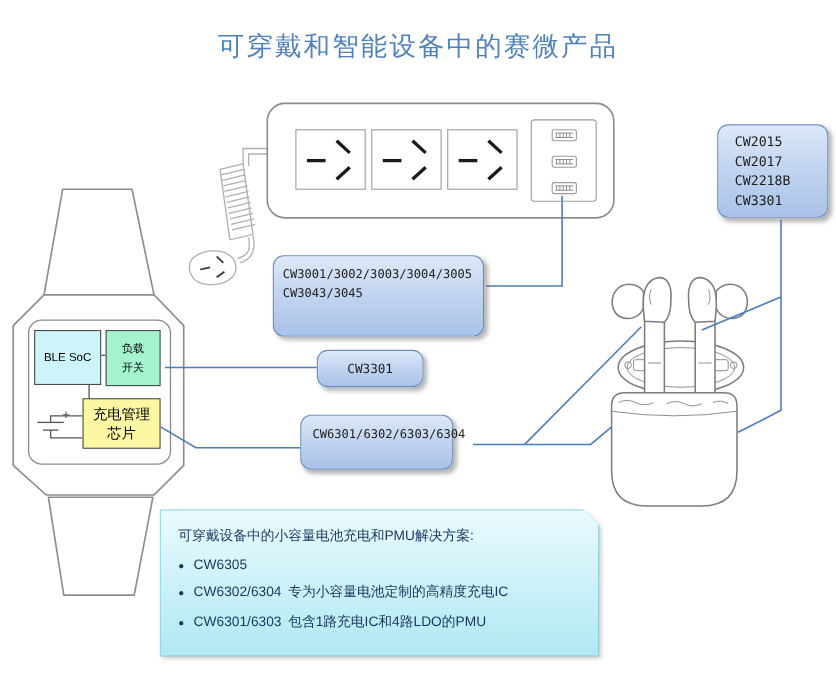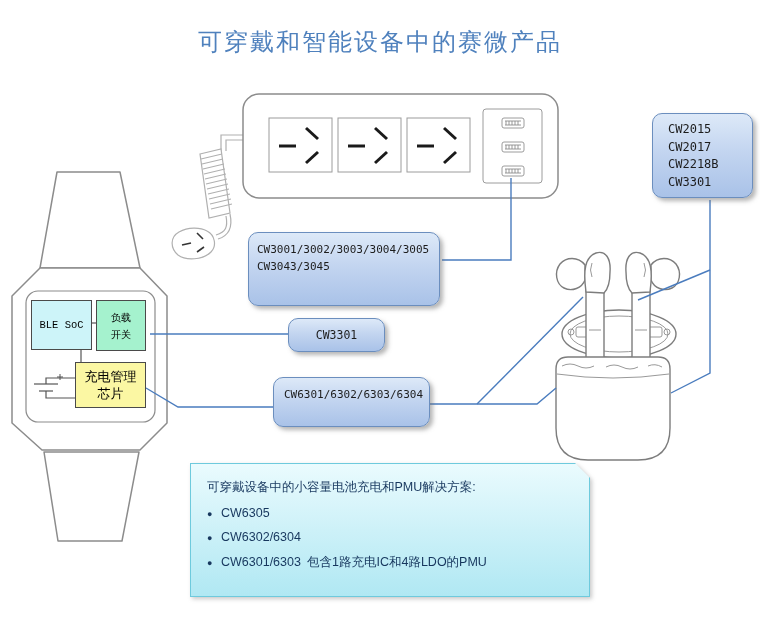--- a/index.html
+++ b/index.html
@@ -36,7 +36,7 @@
     color:#000;text-align:center;
   }
   .chip-ble{left:31px;top:300px;width:61px;height:50px;background:var(--chip_cyan,#cdf4f9);
-    font-family:Liberation Mono, monospace;font-size:10.5px;}
+    font-family:Liberation Sans, sans-serif;font-size:10.5px;}
   .chip-load{left:96px;top:300px;width:50px;height:51px;background:var(--chip_green,#a5f2ce);font-size:10px;line-height:17px;}
   .chip-chg{left:75px;top:362px;width:71px;height:46px;background:var(--chip_yellow,#fbf7a3);font-size:13px;line-height:17px;}
   

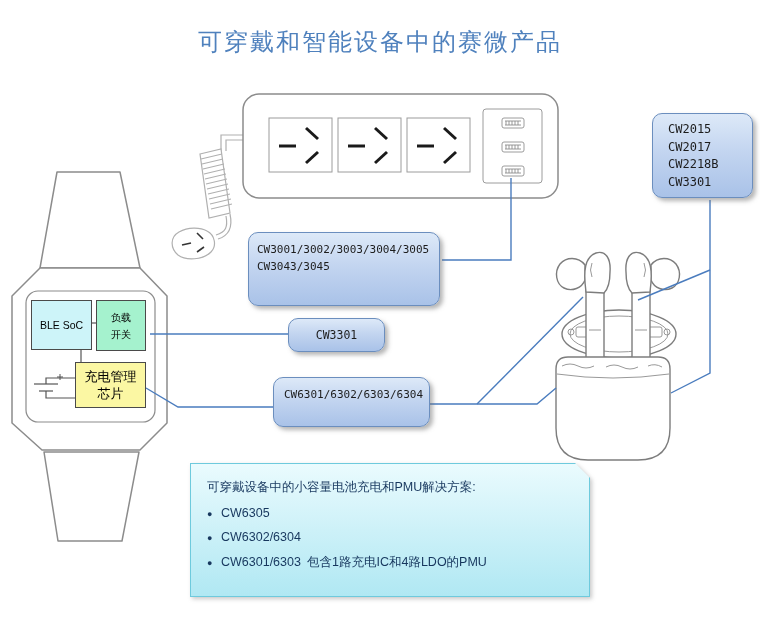--- a/index.html
+++ b/index.html
@@ -27,7 +27,7 @@
   .box-strip{left:248px;top:232px;width:192px;height:74px;padding:9px 0 0 8px;font-size:11px;}
   .box-strip .ln{line-height:16.5px;}
   .box-cw3301{left:288px;top:318px;width:97px;height:34px;font-size:11.5px;text-align:center;line-height:32px;}
-  .box-cw6301{left:273px;top:377px;width:157px;height:50px;padding:7px 0 0 10px;font-size:11px;}
+  .box-cw6301{left:273px;top:377px;width:139px;height:50px;padding:7px 0 0 10px;font-size:11px;}
   .box-cw6301 .ln{line-height:19px;}
   
   .chip{

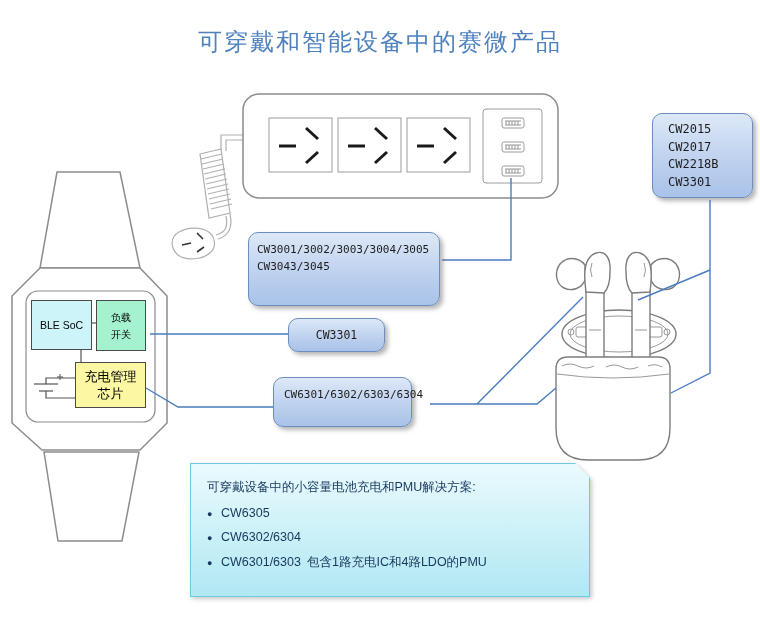--- a/index.html
+++ b/index.html
@@ -46,7 +46,7 @@
     border:1px solid var(--sol_border,#6ecadd);
     background:linear-gradient(180deg,#eafbfe 0%,#cdf1f8 50%,#b0e8f3 100%);
     clip-path:polygon(0 0, calc(100% - 15px) 0, 100% 15px, 100% 100%, 0 100%);
-    padding:15px 10px 0 16px;color:#17375e;font-size:12.5px;margin-left:45px;
+    padding:15px 10px 0 16px;color:#17375e;font-size:12.5px;
   }
   .sol .head{margin-bottom:10px;color:#17375e;}
   .sol .row{display:flex;align-items:baseline;margin-bottom:10px;}

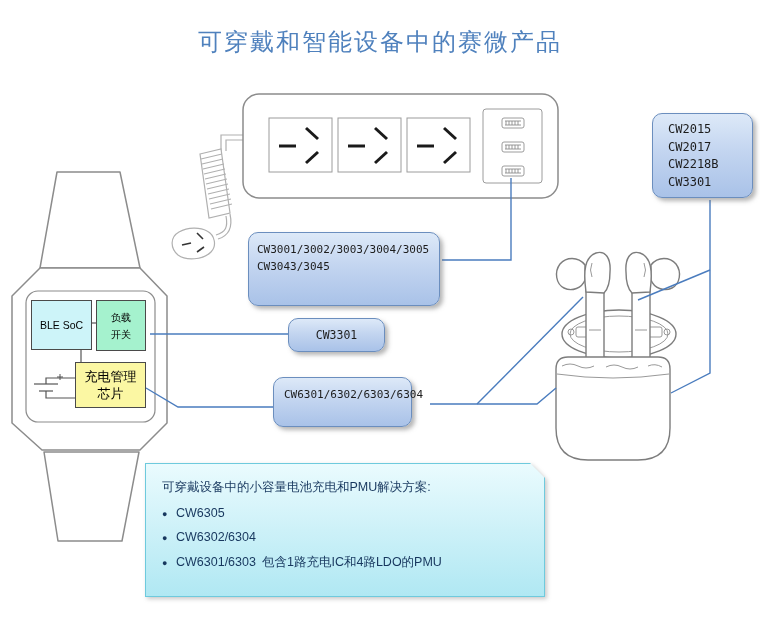--- a/index.html
+++ b/index.html
@@ -225,6 +225,7 @@
     <div class="row">
       <span class="bullet">●</span>
       <span class="pname">CW6302/6304</span>
+      <span class="pdesc">专为小容量电池定制的高精度充电IC</span>
     </div>
     <div class="row">
       <span class="bullet">●</span>

